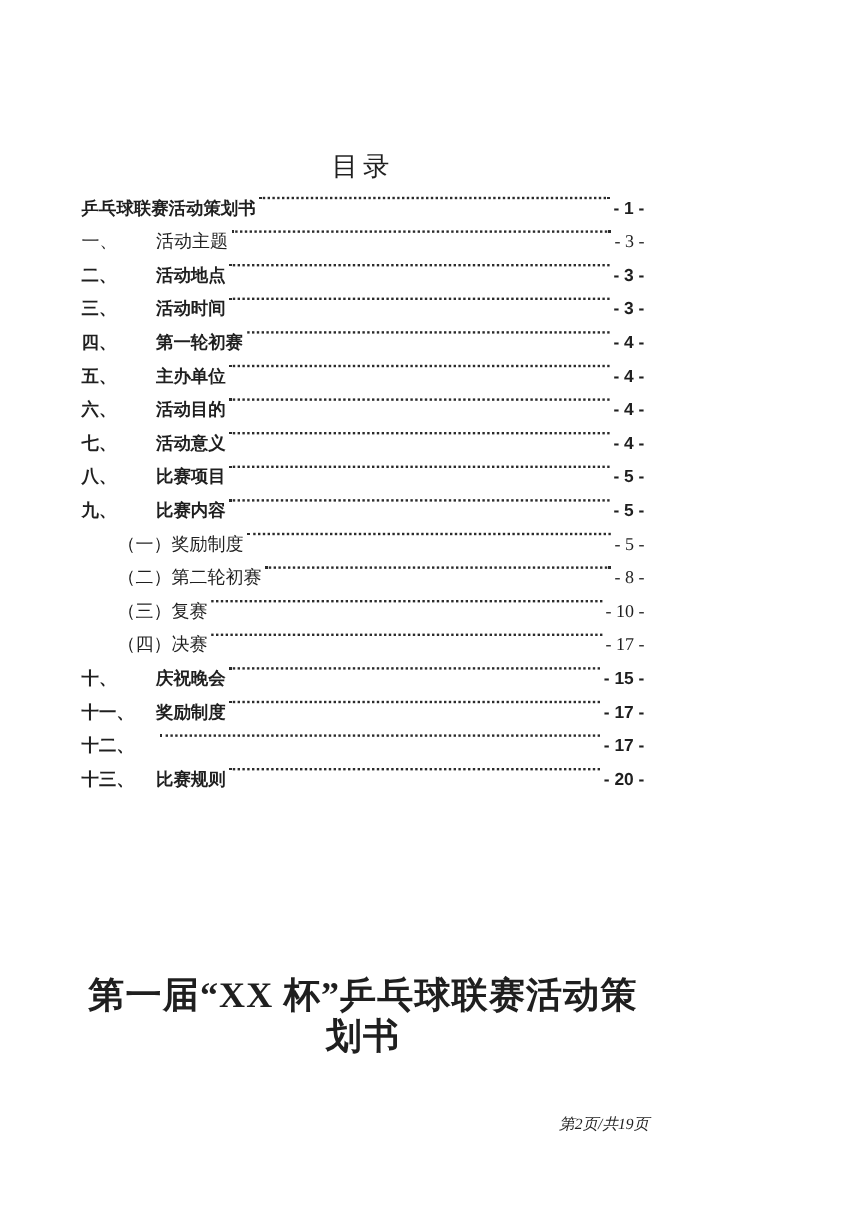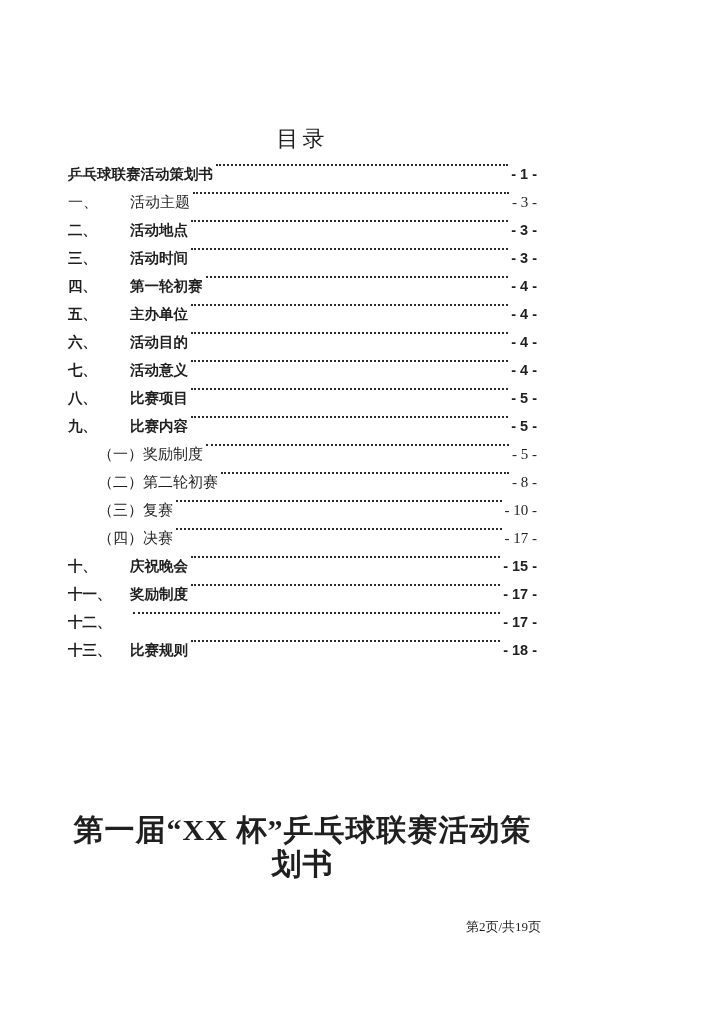--- a/index.html
+++ b/index.html
@@ -197,7 +197,7 @@
     <span class="toc-num">十三、</span>
     <span class="toc-label">比赛规则</span>
     <span class="leader"></span>
-    <span class="toc-page">- 18 -</span>
+    <span class="toc-page">- 20 -</span>
   </div>
       </div>
 

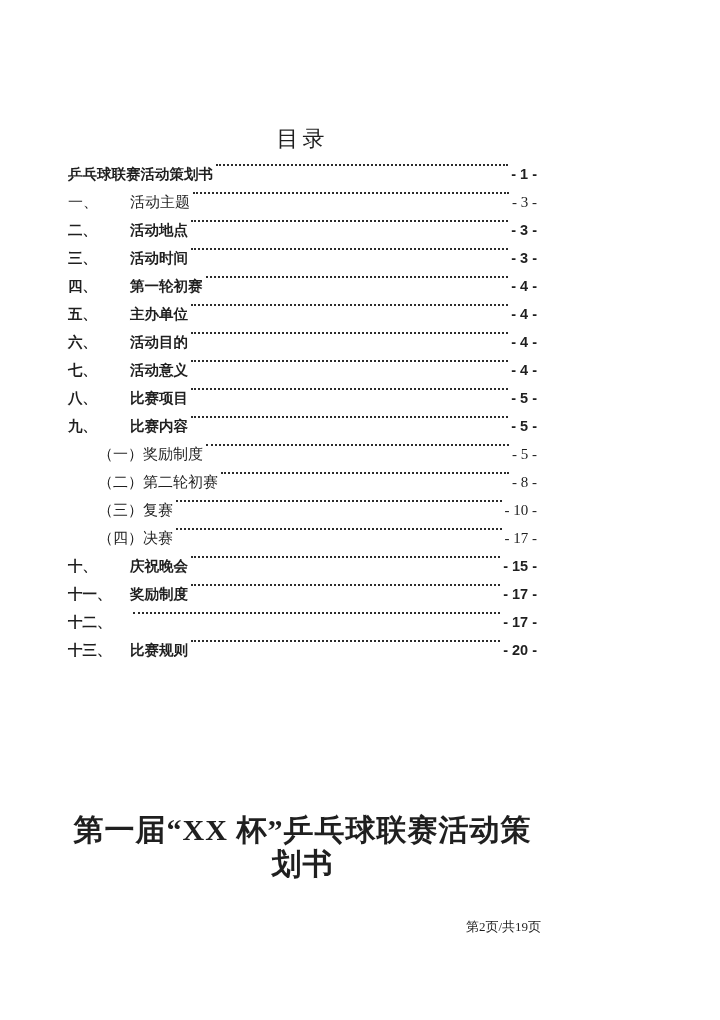--- a/index.html
+++ b/index.html
@@ -79,9 +79,10 @@
   .footer {
     position: absolute;
     right: 82px;
-    bottom: 86px;
+    bottom: 76px;
     font-size: 13px;
     line-height: 15px;
+    font-style: italic;
   }
 </style>
 </head>

